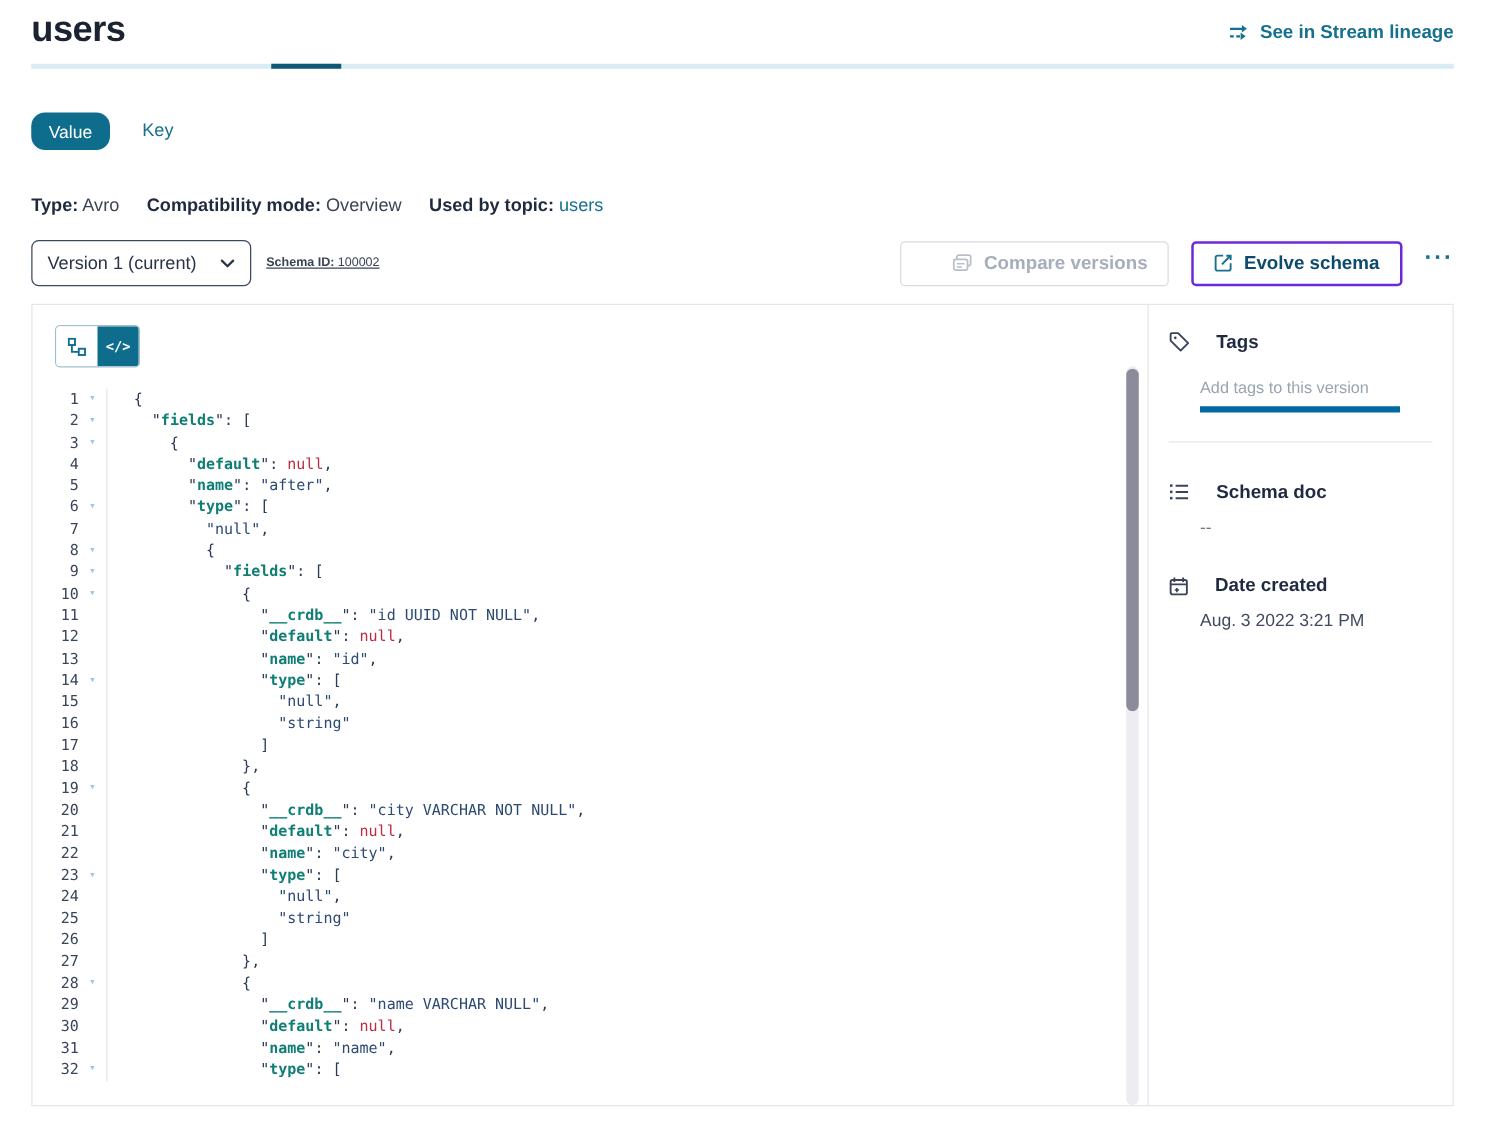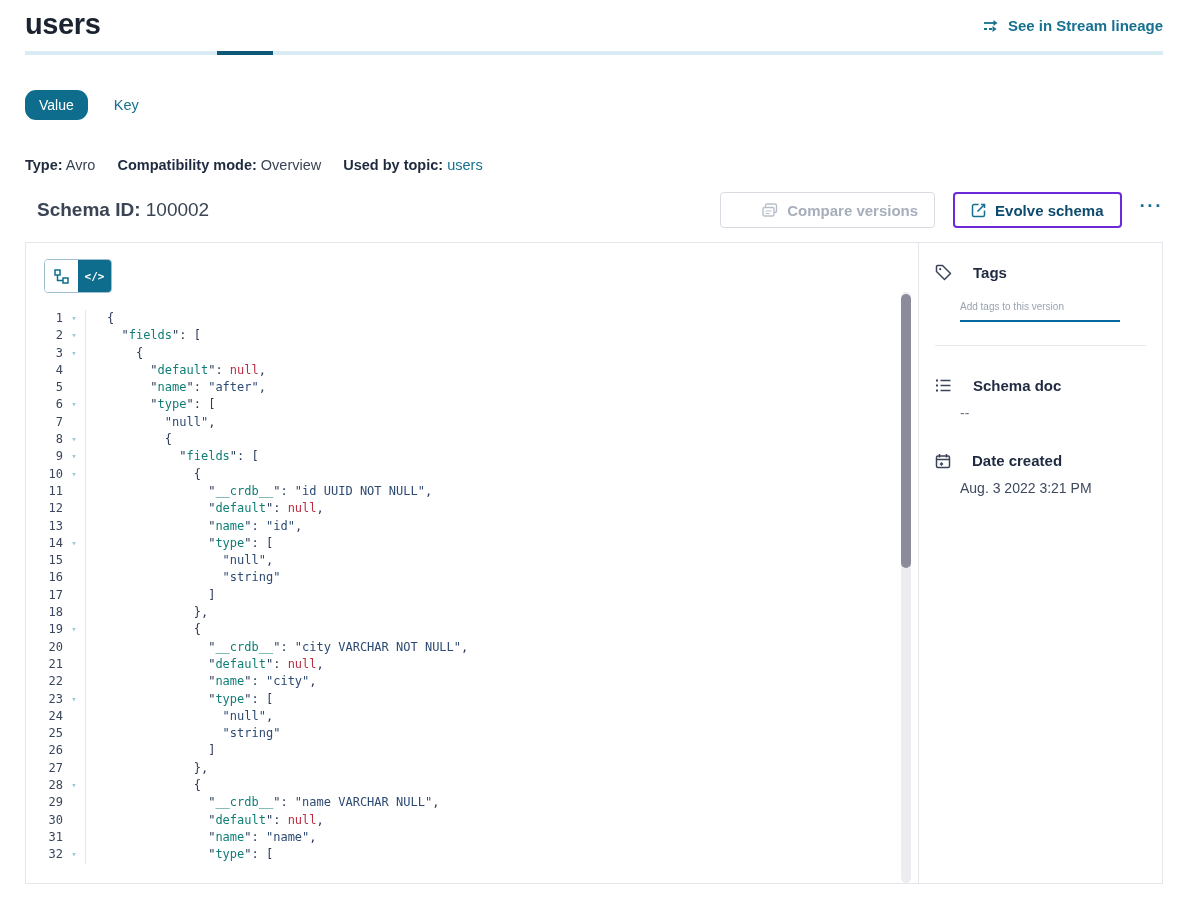--- a/index.html
+++ b/index.html
@@ -104,6 +104,14 @@
   </div>
 
   <div class="version-row">
+    <div class="version-select">
+      <span>Version 1 (current)</span>
+      <span class="side-icon">
+        <svg width="12" height="8" viewBox="0 0 12 8" fill="none">
+            <path d="M1.5 1.5L6 6l4.5-4.5" stroke="#2a3347" stroke-width="1.8" stroke-linecap="round" stroke-linejoin="round"></path>
+          </svg>
+      </span>
+    </div>
     <span class="schema-id"><b>Schema ID:</b> <span>100002</span></span>
     <div class="version-actions">
       <button class="btn btn-compare">

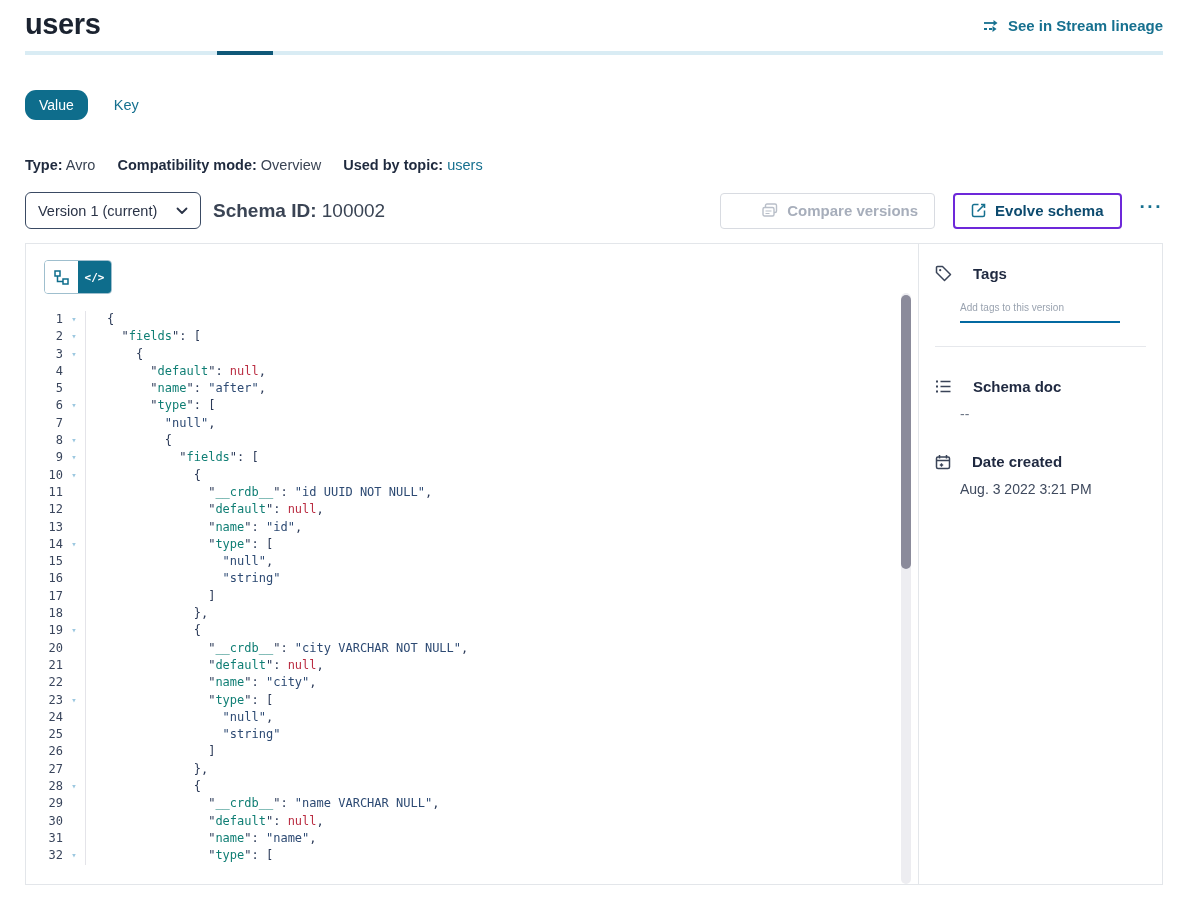--- a/index.html
+++ b/index.html
@@ -29,7 +29,7 @@
   
   .version-row{margin-top:19px;display:flex;align-items:center;}
   .version-select{width:150px;height:35px;border:1px solid #3a4a63;border-radius:6px;padding:0 12px;display:flex;align-items:center;justify-content:space-between;font-size:14.5px;color:#2a3347;cursor:pointer;background:#fff;}
-  .schema-id{margin-left:12px;font-size:19px;}
+  .schema-id{margin-left:12px;font-size:10px;text-decoration:underline;}
   .version-actions{margin-left:auto;display:flex;align-items:center;gap:18px;}
   .btn{display:flex;align-items:center;gap:9px;height:36px;padding:0 16px;border-radius:4px;background:#fff;font-size:15px;font-weight:600;font-family:"Liberation Sans",sans-serif;cursor:pointer;}
   .btn-compare{border:1px solid #d8dbe1;color:#a7aebb;padding-left:41px;}

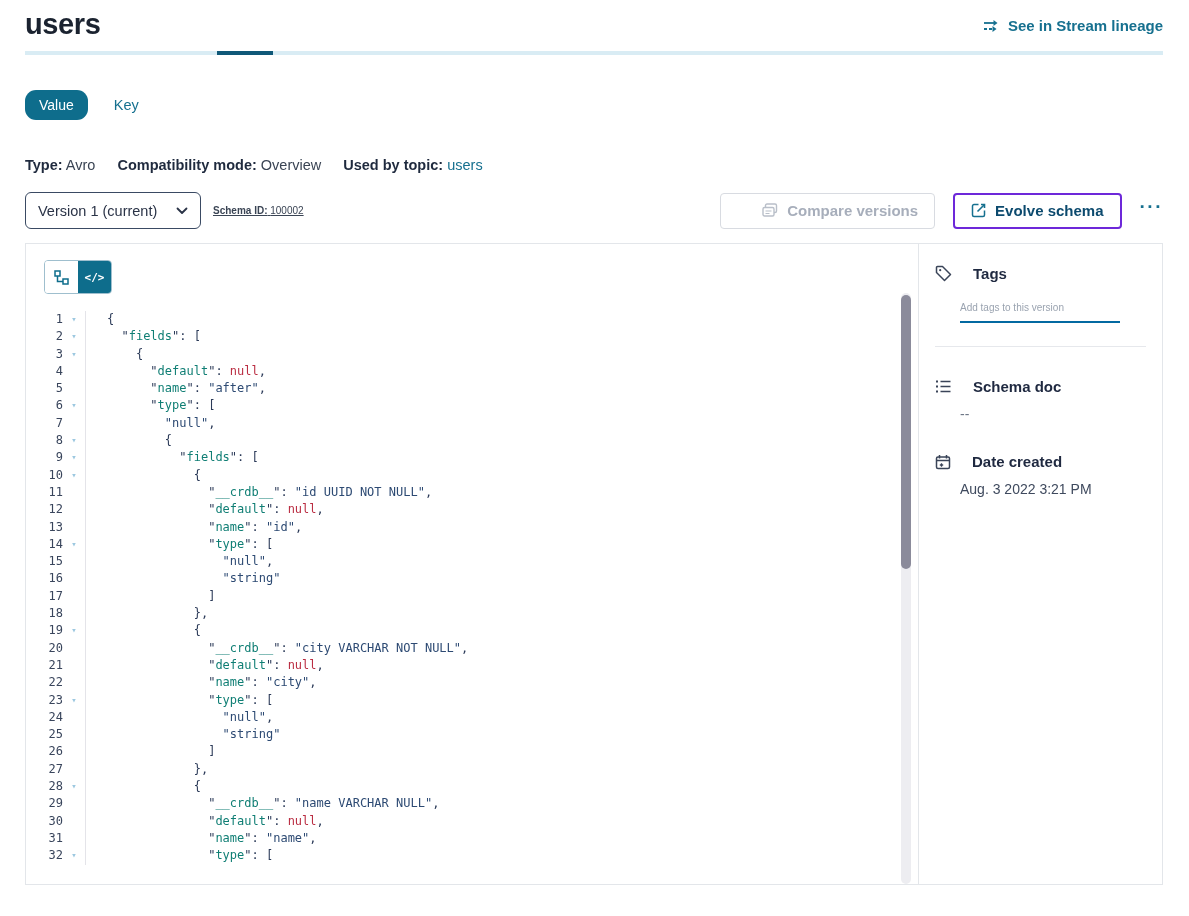--- a/index.html
+++ b/index.html
@@ -58,7 +58,7 @@
   .sidebar{width:244px;flex:none;border-left:1px solid #e3e6ea;padding:21px 16px 0 16px;box-sizing:border-box;}
   .side-heading{display:flex;align-items:center;gap:21px;color:#1f2940;font-weight:700;font-size:15px;}
   .side-icon{flex:none;display:flex;}
-  .tags-input{display:block;margin:20px 0 0 25px;width:160px;border:none;border-bottom:2px solid #0369a1;font-size:10px;font-family:"Liberation Sans",sans-serif;padding:0 0 8px 0;color:#333;outline:none;background:transparent;}
+  .tags-input{display:block;margin:20px 0 0 25px;width:160px;border:none;border-bottom:5px solid #0369a1;font-size:13px;font-family:"Liberation Sans",sans-serif;padding:0 0 8px 0;color:#333;outline:none;background:transparent;}
   .tags-input::placeholder{color:#9aa3b0;}
   .side-divider{height:1px;background:#e6e8ec;margin-top:23px;}
   .side-section{margin-top:31px;}

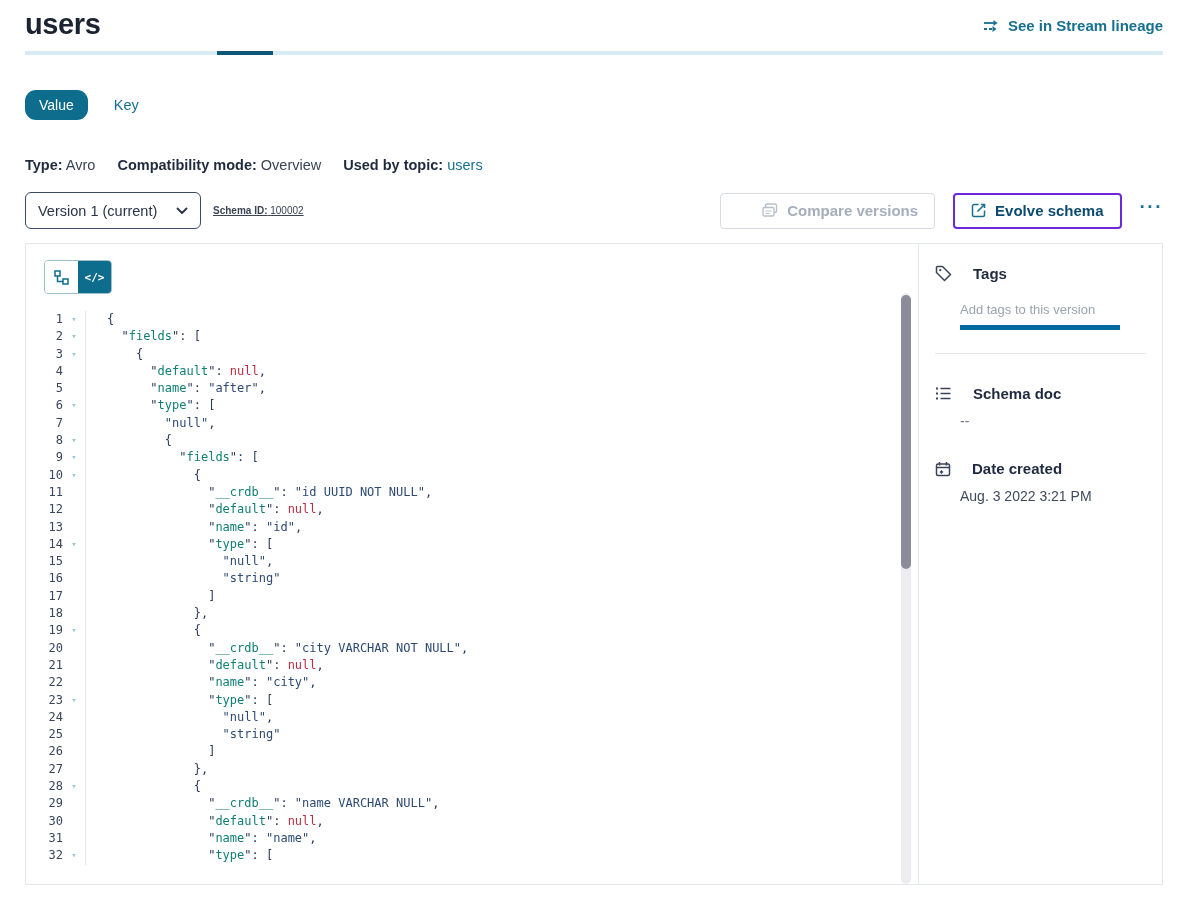--- a/index.html
+++ b/index.html
@@ -49,7 +49,7 @@
   .fold{width:22px;text-align:center;color:#9cc8e0;font-size:9px;flex:none;cursor:pointer;}
   .code-text{border-left:1px solid #e4e4e9;padding-left:21px;flex:1;}
   .tok-p{color:#2b3a58;}
-  .tok-k{color:#0f7e74;}
+  .tok-k{color:#0f7e74;font-weight:bold;}
   .tok-s{color:#2d4a73;}
   .tok-n{color:#ba2d42;}
   .scroll-track{position:absolute;top:49px;bottom:0;right:7px;width:10px;background:#ededf1;border-radius:6px;}

